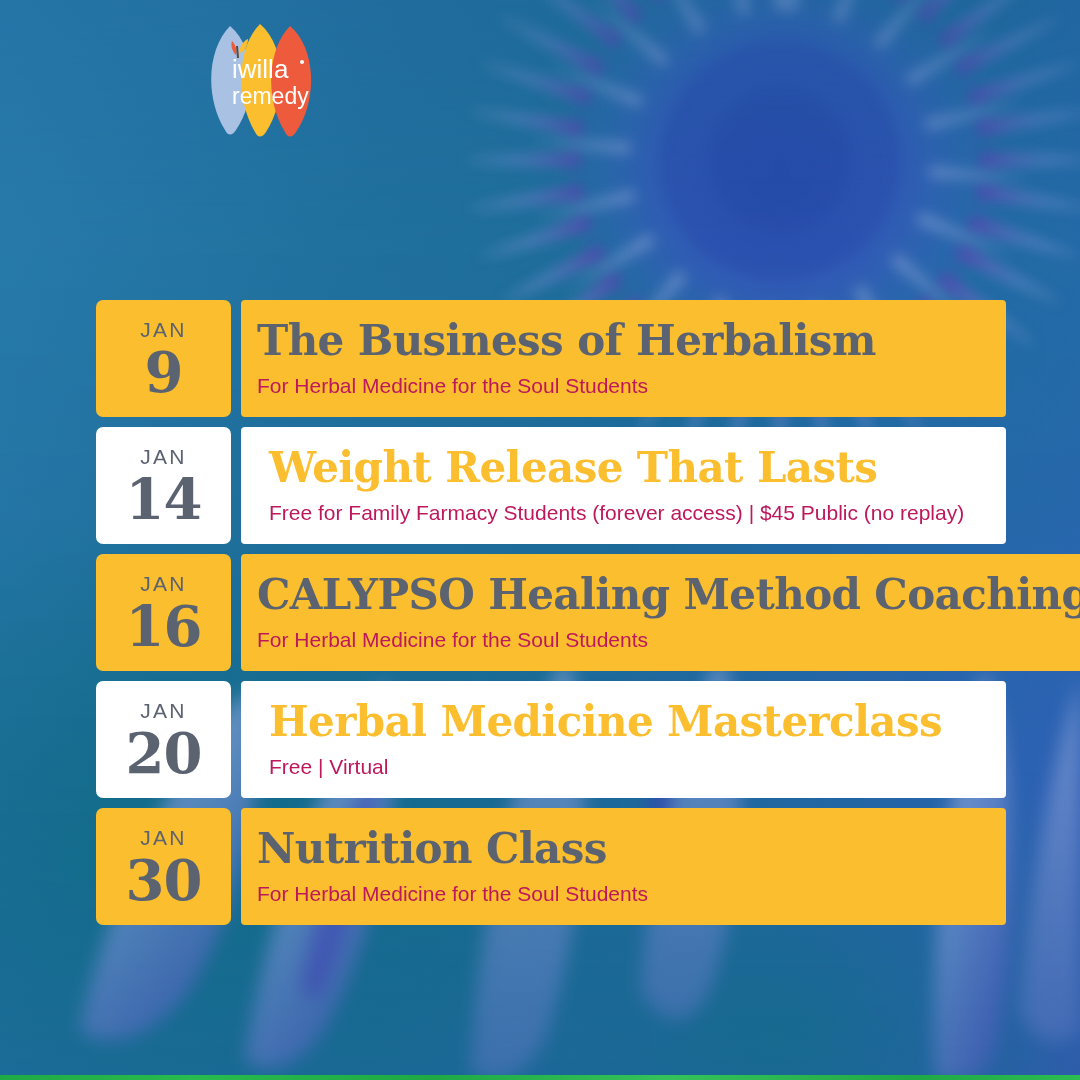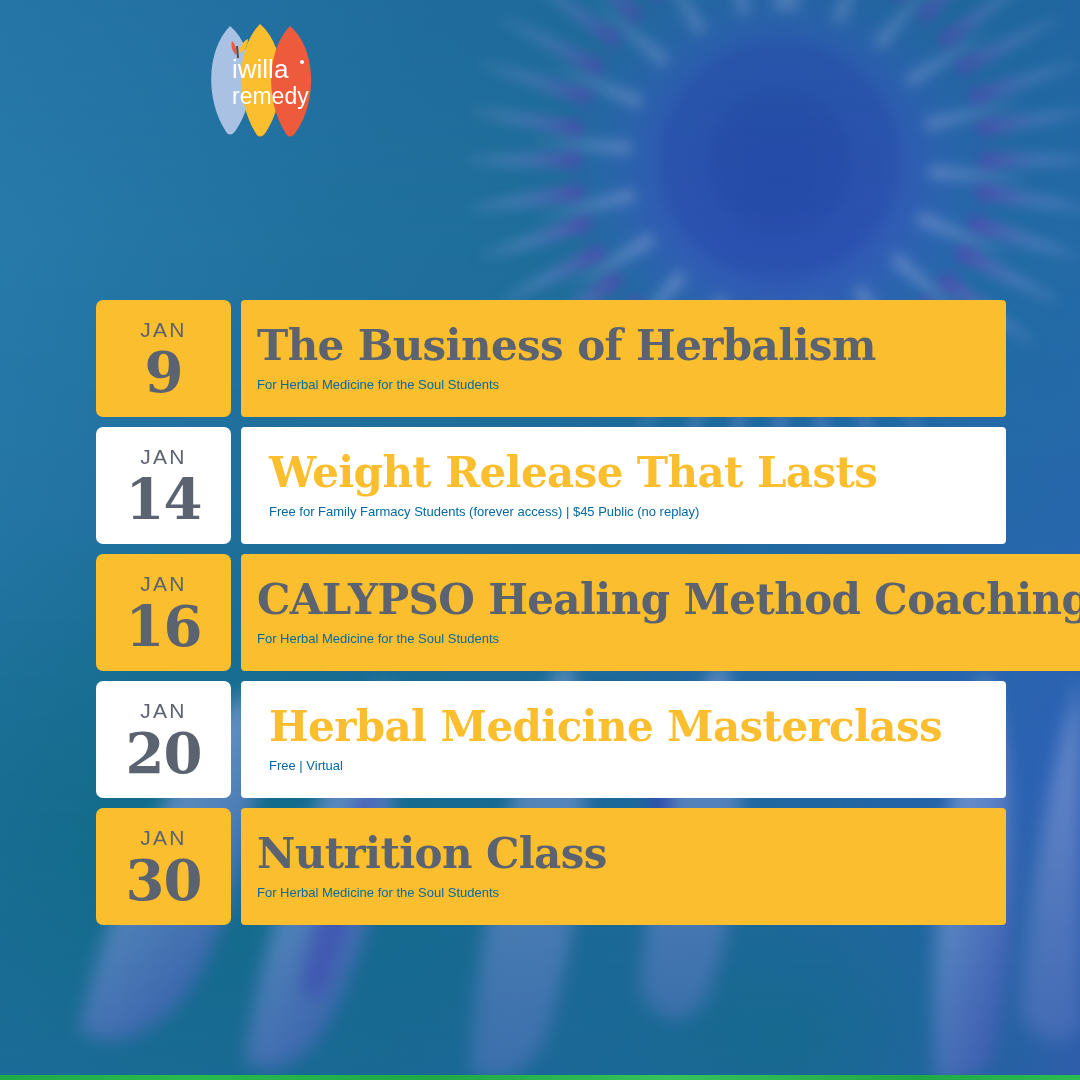--- a/index.html
+++ b/index.html
@@ -160,9 +160,9 @@
   }
   .class-sub {
     font-family: "Liberation Sans", sans-serif;
-    font-size: 13px;
+    font-size: 21px;
     line-height: 1.2;
-    color: #0369a1;
+    color: #be185d;
     margin-top: 9px;
     white-space: nowrap;
   }

